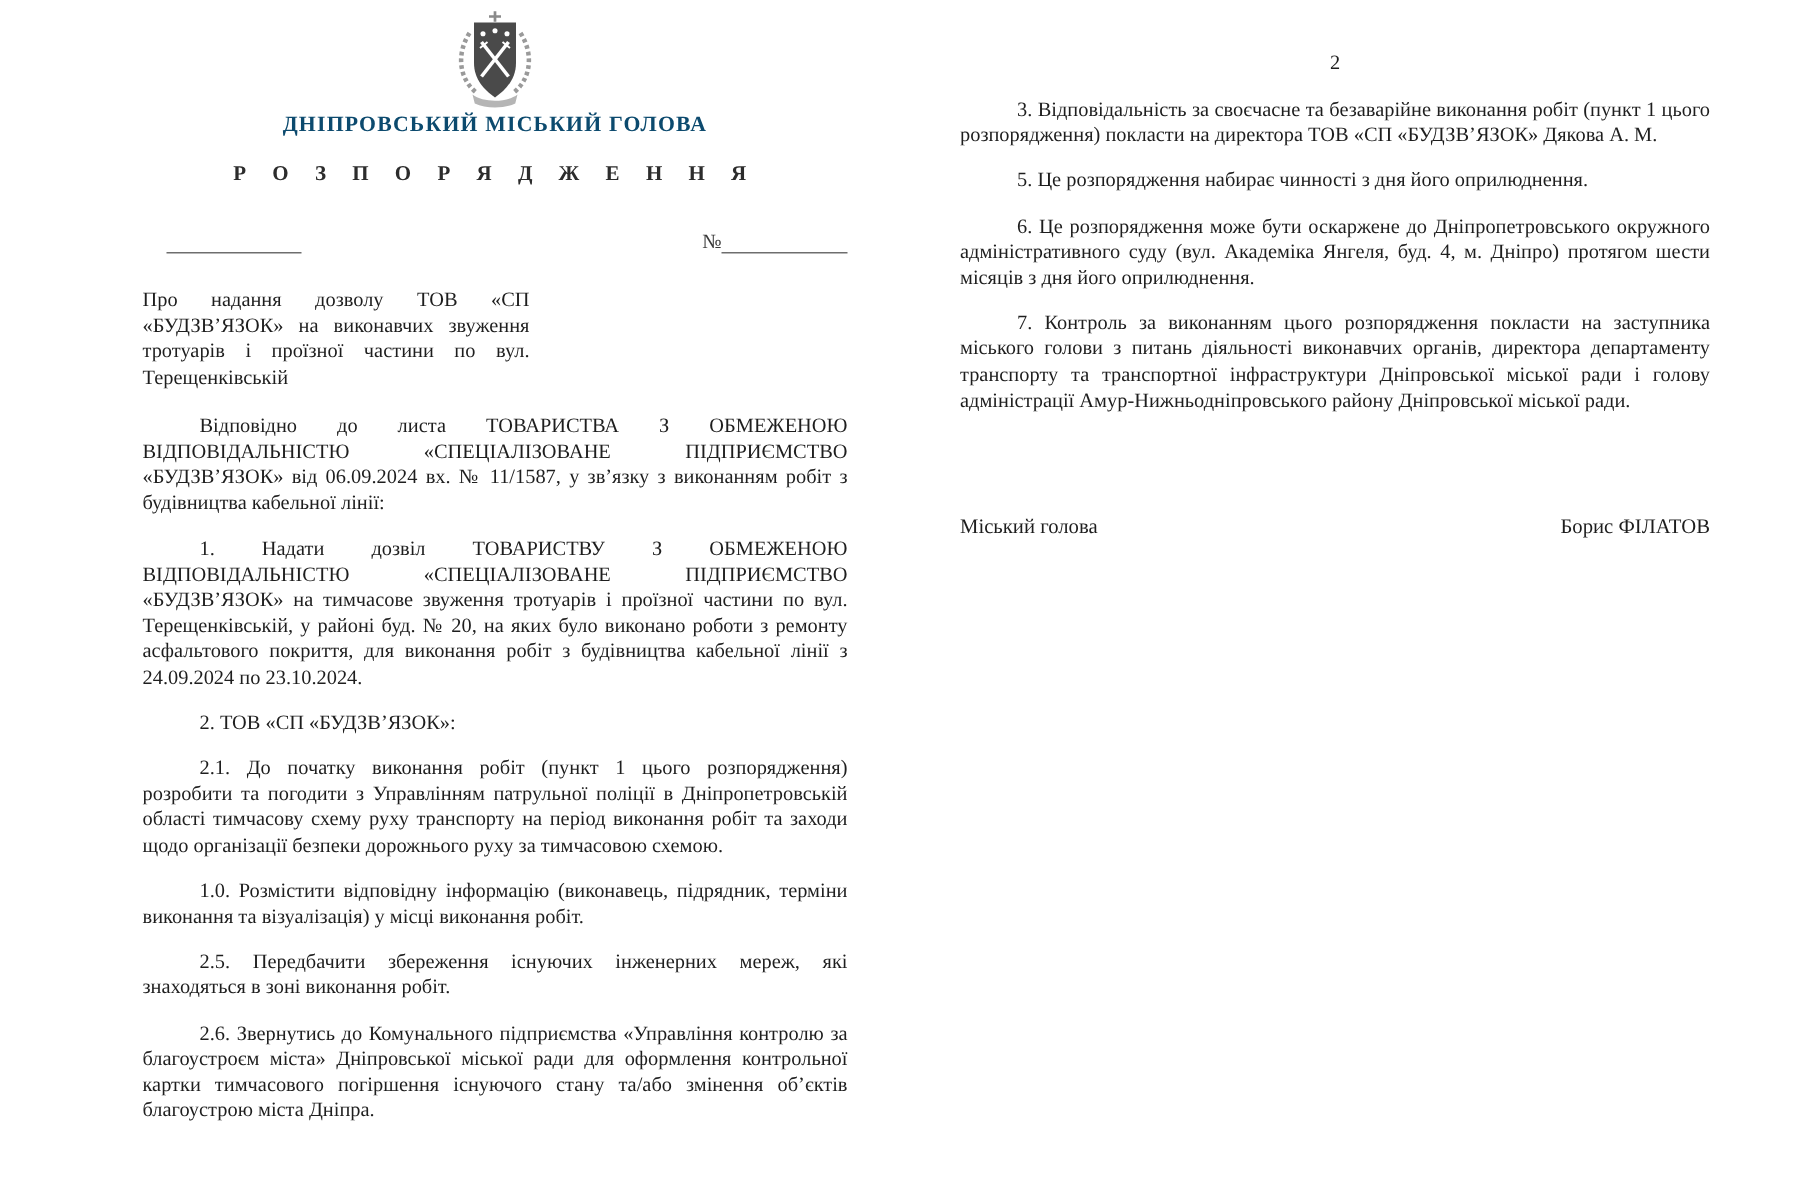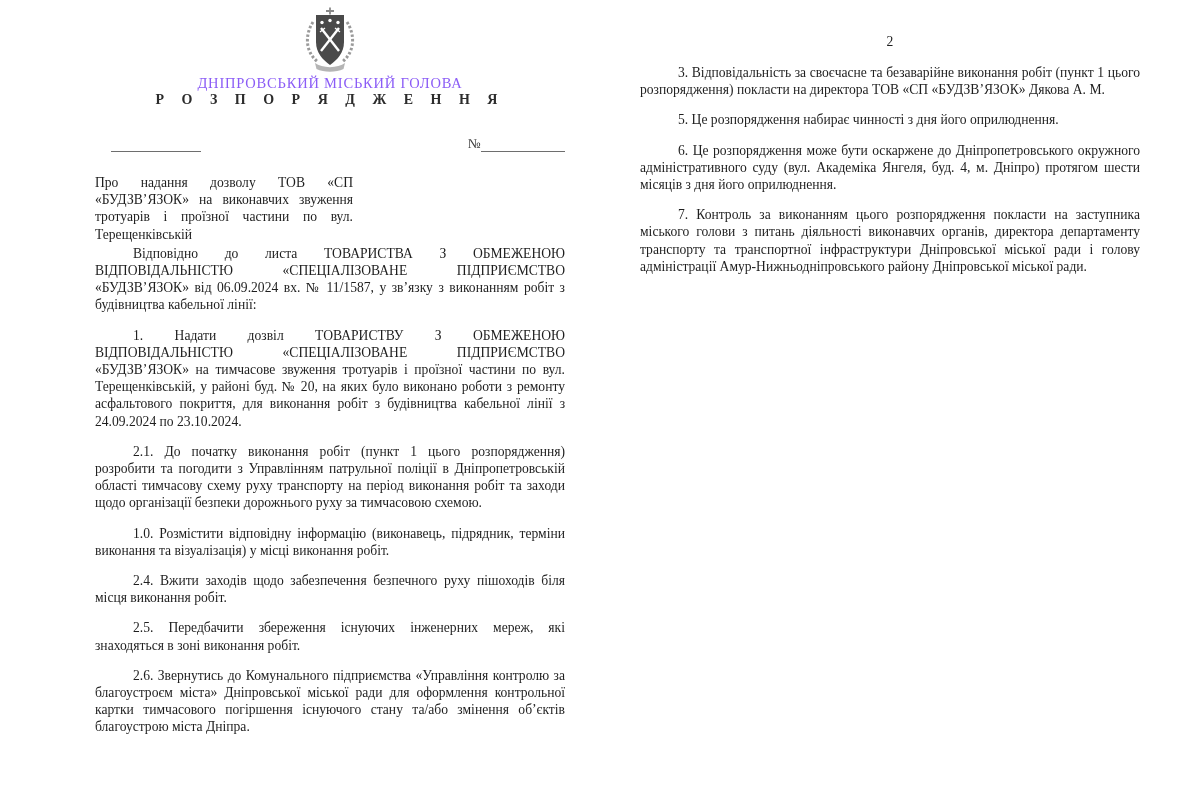--- a/index.html
+++ b/index.html
@@ -38,9 +38,10 @@
     text-align: center;
     font-size: 14.5px;
     letter-spacing: 0.8px;
-    color: #8b5cf6;
+    color: #0c4a6e;
     margin-top: 3px;
     white-space: nowrap;
+    font-weight: bold;
   }
   .doc-type {
     text-align: center;

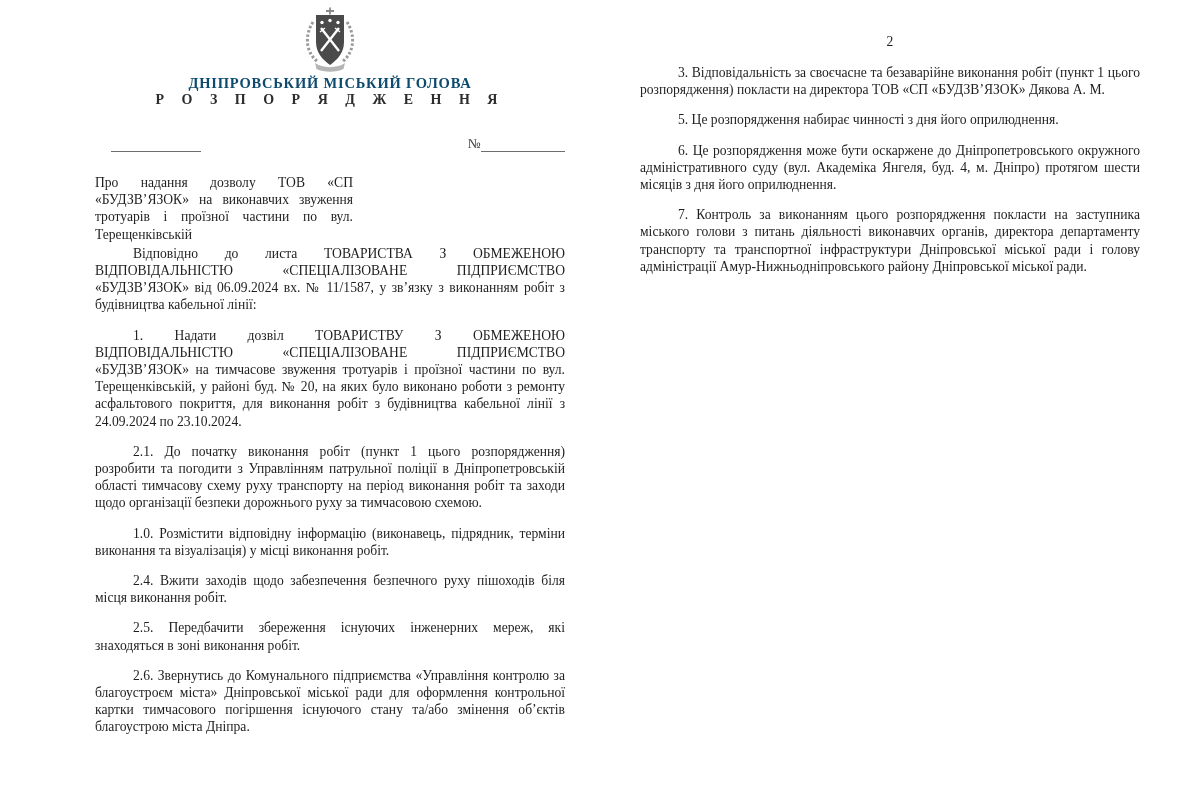--- a/index.html
+++ b/index.html
@@ -49,7 +49,7 @@
     font-weight: bold;
     letter-spacing: 7px;
     color: #2c2c2c;
-    margin-top: 0;
+    margin-top: 17px;
     white-space: nowrap;
   }
   .date-row {

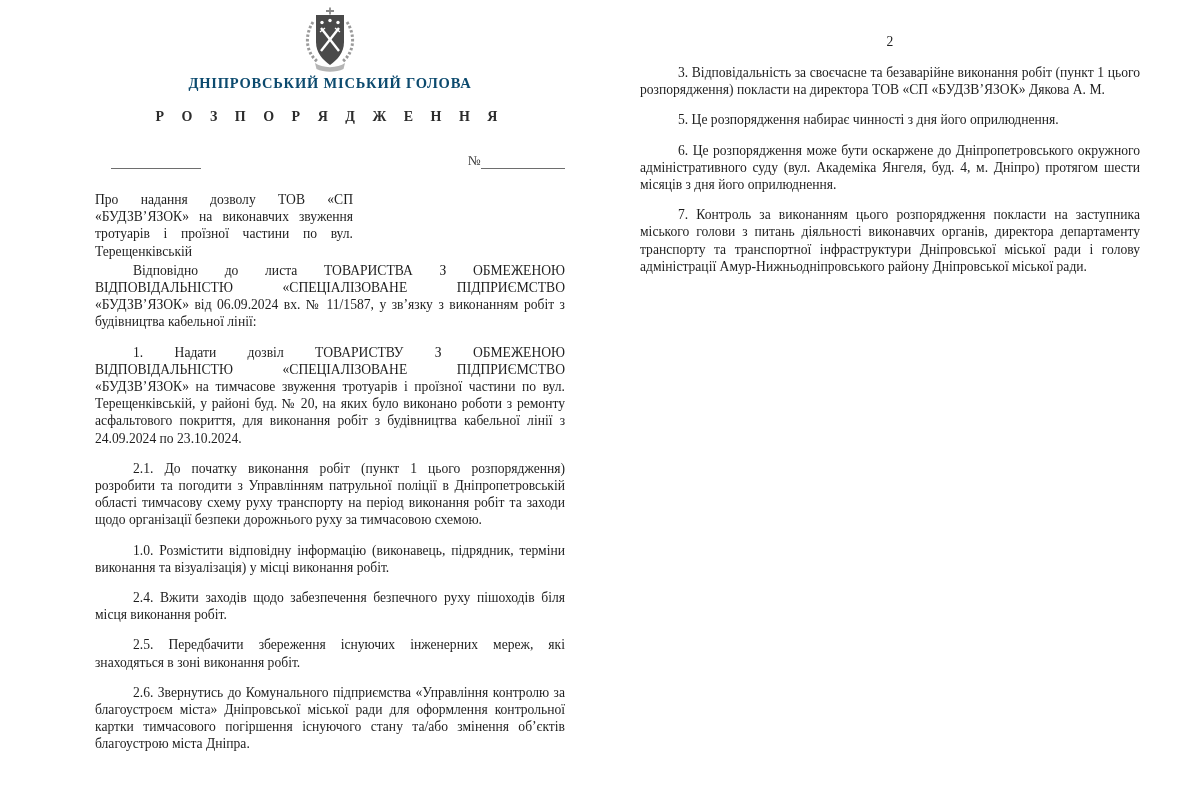--- a/index.html
+++ b/index.html
@@ -86,7 +86,7 @@
     text-indent: 38px;
     color: #1e1e1e;
   }
-  .first-para { margin-top: 2px; }
+  .first-para { margin-top: 15px; }
 
   
   .page-number {

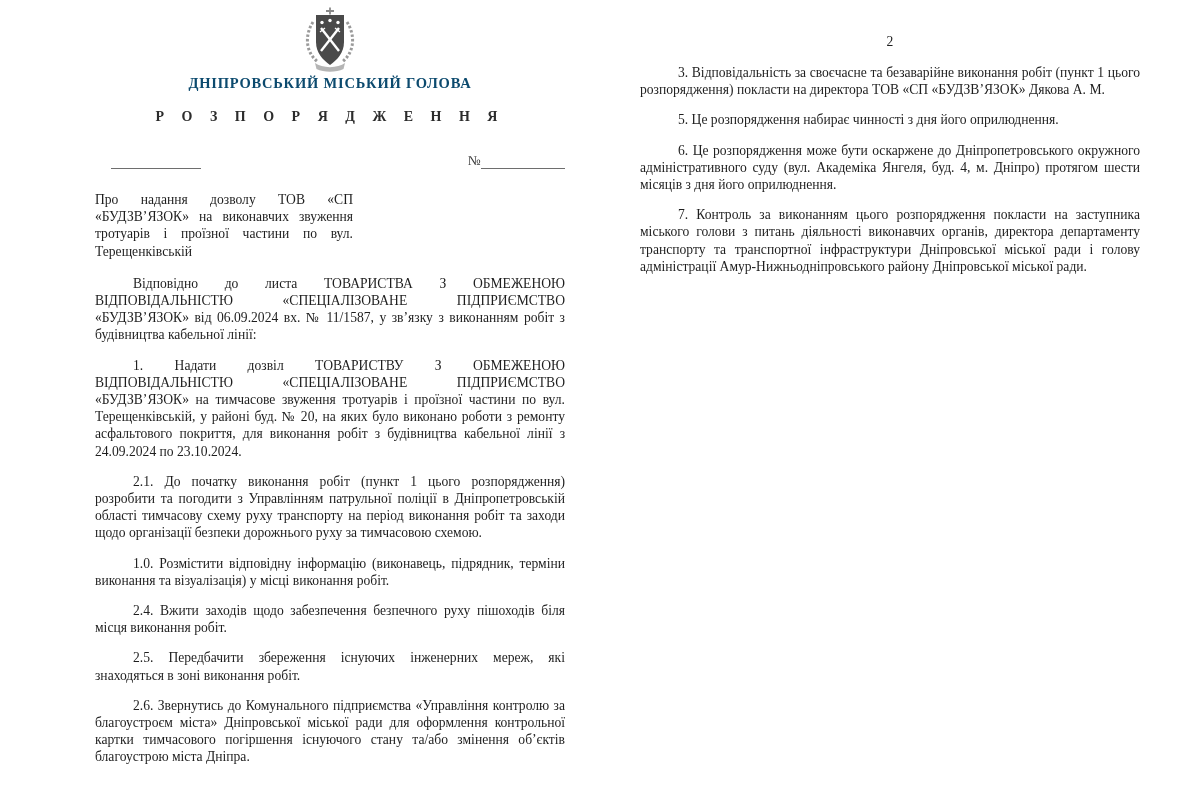--- a/index.html
+++ b/index.html
@@ -168,6 +168,10 @@
       <p class="para">7. Контроль за виконанням цього розпорядження покласти на заступника міського голови з питань діяльності виконавчих органів, директора департаменту транспорту та транспортної інфраструктури Дніпровської міської ради і голову адміністрації Амур-Нижньодніпровського району Дніпровської міської ради.</p>
     </div>
 
+    <div class="signature-row">
+      <span>Міський голова</span>
+      <span>Борис ФІЛАТОВ</span>
+    </div>
   </div>
 
 </div>

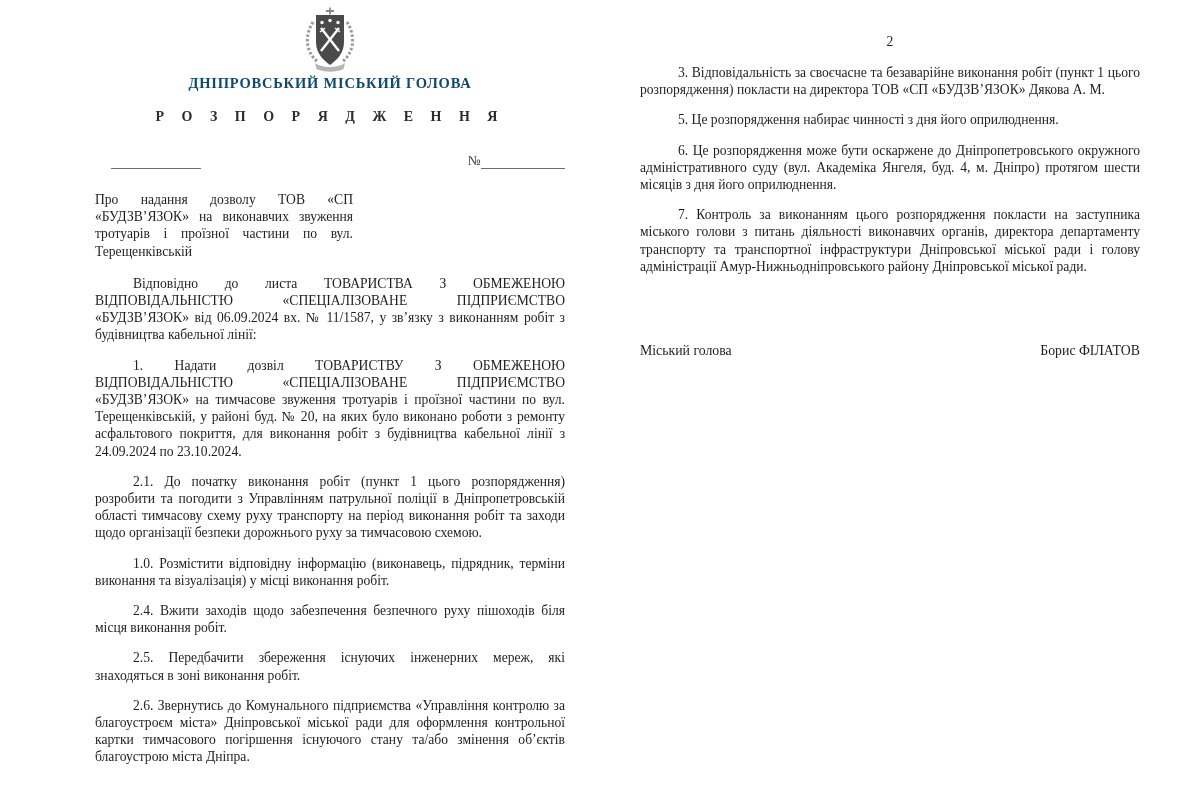--- a/index.html
+++ b/index.html
@@ -150,6 +150,7 @@
 
     <p class="para first-para">Відповідно до листа ТОВАРИСТВА З ОБМЕЖЕНОЮ ВІДПОВІДАЛЬНІСТЮ «СПЕЦІАЛІЗОВАНЕ ПІДПРИЄМСТВО «БУДЗВ’ЯЗОК» від 06.09.2024 вх. № 11/1587, у зв’язку з виконанням робіт з будівництва кабельної лінії:</p>
     <p class="para">1. Надати дозвіл ТОВАРИСТВУ З ОБМЕЖЕНОЮ ВІДПОВІДАЛЬНІСТЮ «СПЕЦІАЛІЗОВАНЕ ПІДПРИЄМСТВО «БУДЗВ’ЯЗОК» на тимчасове звуження тротуарів і проїзної частини по вул. Терещенківській, у районі буд. № 20, на яких було виконано роботи з ремонту асфальтового покриття, для виконання робіт з будівництва кабельної лінії з 24.09.2024 по 23.10.2024.</p>
+    <p class="para">2. ТОВ «СП «БУДЗВ’ЯЗОК»:</p>
     <p class="para">2.1. До початку виконання робіт (пункт 1 цього розпорядження) розробити та погодити з Управлінням патрульної поліції в Дніпропетровській області тимчасову схему руху транспорту на період виконання робіт та заходи щодо організації безпеки дорожнього руху за тимчасовою схемою.</p>
     <p class="para">1.0. Розмістити відповідну інформацію (виконавець, підрядник, терміни виконання та візуалізація) у місці виконання робіт.</p>
     <p class="para">2.4. Вжити заходів щодо забезпечення безпечного руху пішоходів біля місця виконання робіт.</p>

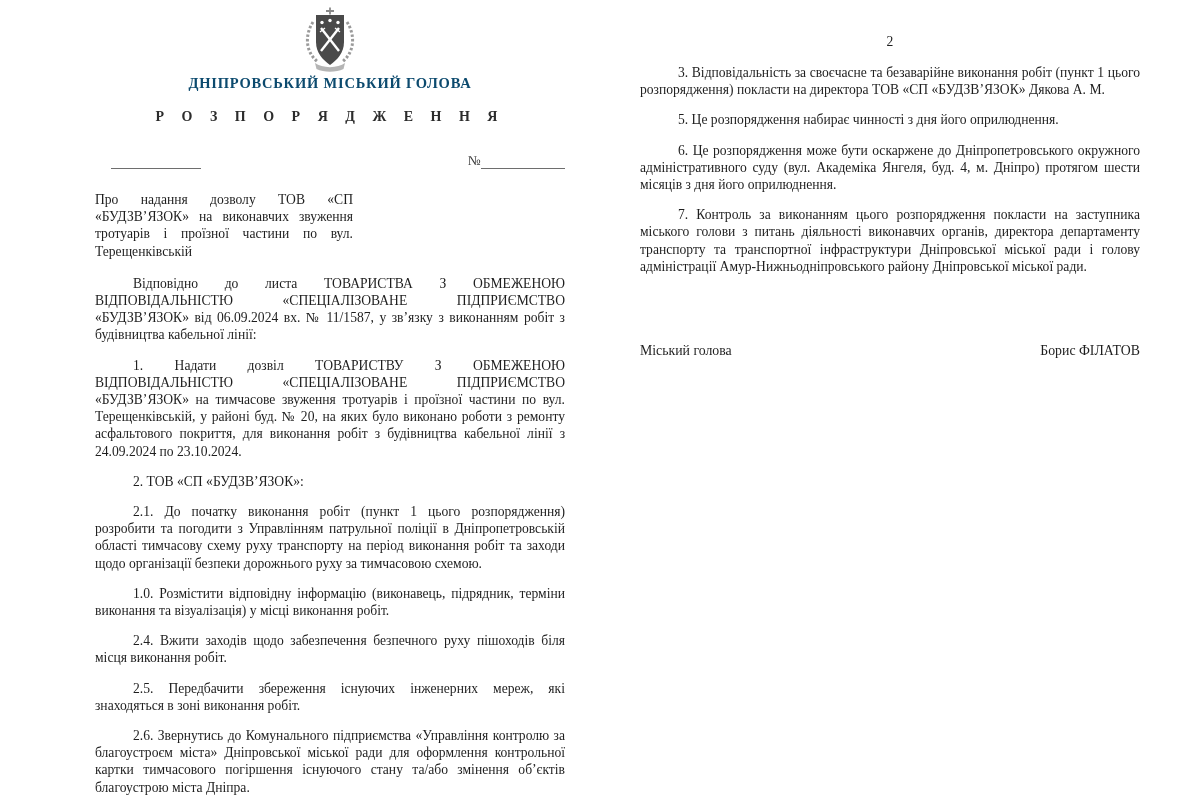--- a/index.html
+++ b/index.html
@@ -153,7 +153,6 @@
     <p class="para">2. ТОВ «СП «БУДЗВ’ЯЗОК»:</p>
     <p class="para">2.1. До початку виконання робіт (пункт 1 цього розпорядження) розробити та погодити з Управлінням патрульної поліції в Дніпропетровській області тимчасову схему руху транспорту на період виконання робіт та заходи щодо організації безпеки дорожнього руху за тимчасовою схемою.</p>
     <p class="para">1.0. Розмістити відповідну інформацію (виконавець, підрядник, терміни виконання та візуалізація) у місці виконання робіт.</p>
-    <p class="para">2.4. Вжити заходів щодо забезпечення безпечного руху пішоходів біля місця виконання робіт.</p>
     <p class="para">2.5. Передбачити збереження існуючих інженерних мереж, які знаходяться в зоні виконання робіт.</p>
     <p class="para">2.6. Звернутись до Комунального підприємства «Управління контролю за благоустроєм міста» Дніпровської міської ради для оформлення контрольної картки тимчасового погіршення існуючого стану та/або змінення об’єктів благоустрою міста Дніпра.</p>
   </div>

